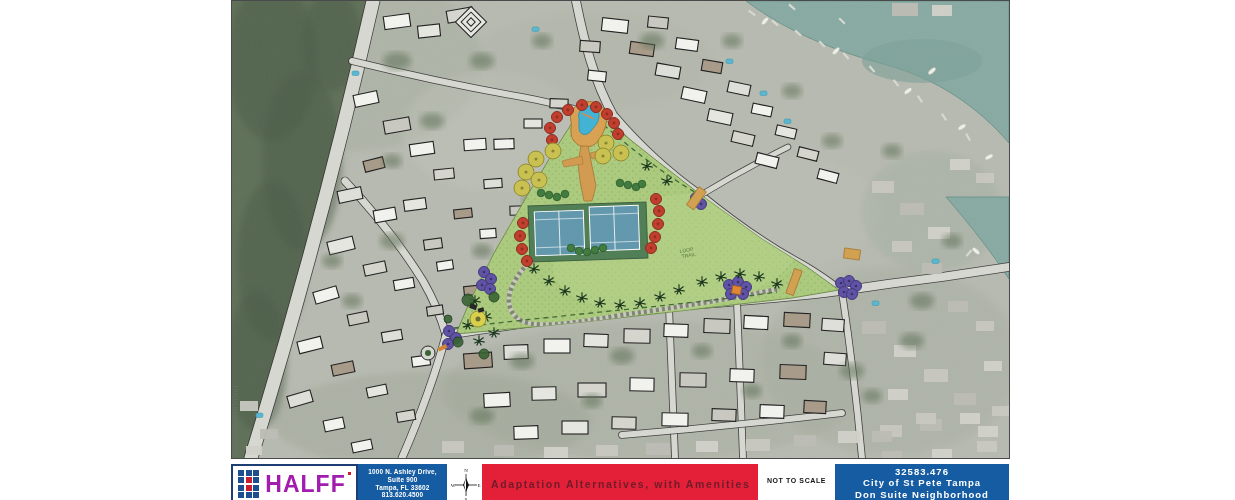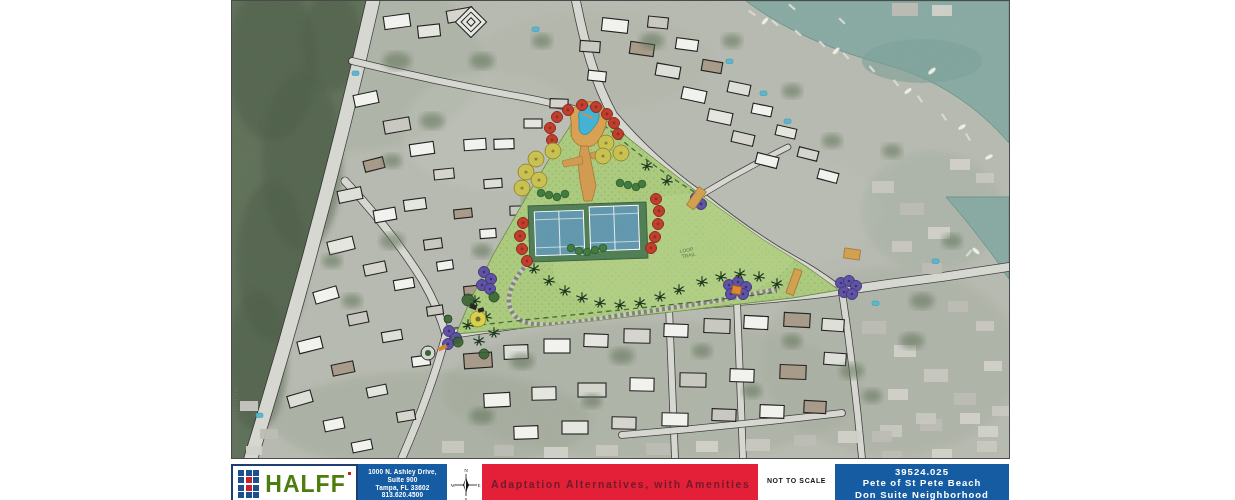--- a/index.html
+++ b/index.html
@@ -18,7 +18,7 @@
   .logo-grid{display:grid;grid-template-columns:repeat(3,6px);grid-auto-rows:6px;gap:1.5px;}
   .logo-grid span{display:block;width:6px;height:6px;background:#1c4f8f;}
   .logo-grid span.r{background:#c8202f;}
-  .logo-text{color:#4d7c0f;font-size:23px;font-weight:bold;letter-spacing:1px;line-height:1;}
+  .logo-text{color:#a21caf;font-size:23px;font-weight:bold;letter-spacing:1px;line-height:1;}
   .reg{width:3px;height:3px;background:#c8202f;align-self:flex-start;margin-top:6px;margin-left:-4px;}
   .tb-address{left:127px;width:89px;background:#155ca2;color:#fff;text-align:center;
               font-size:6.4px;font-weight:bold;line-height:7.8px;padding-top:4px;letter-spacing:.2px;}

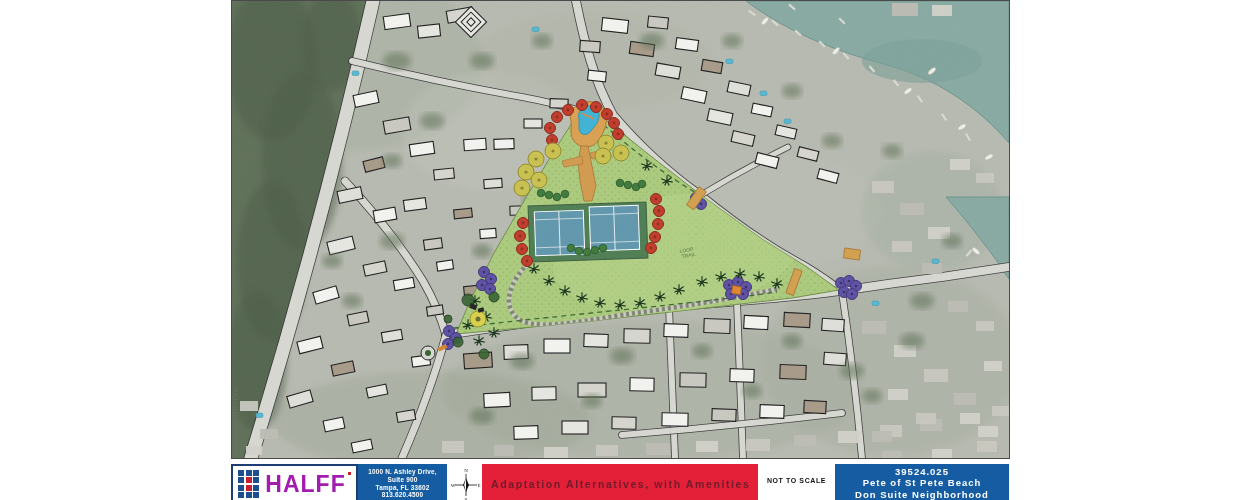--- a/index.html
+++ b/index.html
@@ -482,7 +482,7 @@
     <div class="tb-box tb-scale">NOT TO SCALE</div>
 
     <div class="tb-box tb-project">
-      <div>39524.025</div>
+      <div>32583.476</div>
       <div>Pete of St Pete Beach</div>
       <div>Don Suite Neighborhood</div>
     </div>

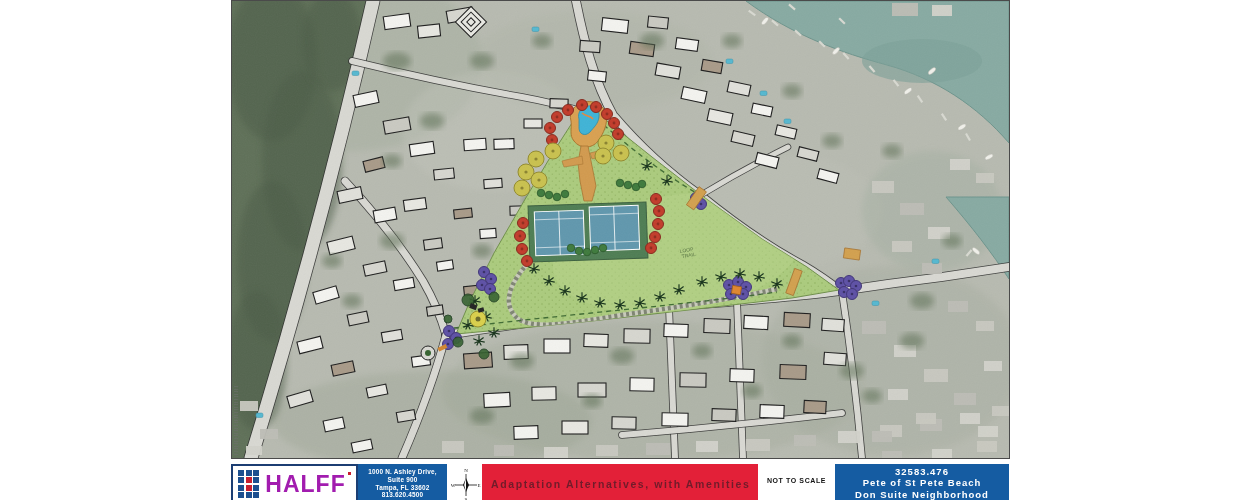--- a/index.html
+++ b/index.html
@@ -483,7 +483,7 @@
 
     <div class="tb-box tb-project">
       <div>32583.476</div>
-      <div>Pete of St Pete Beach</div>
+      <div>City of St Pete Tampa</div>
       <div>Don Suite Neighborhood</div>
     </div>
 

